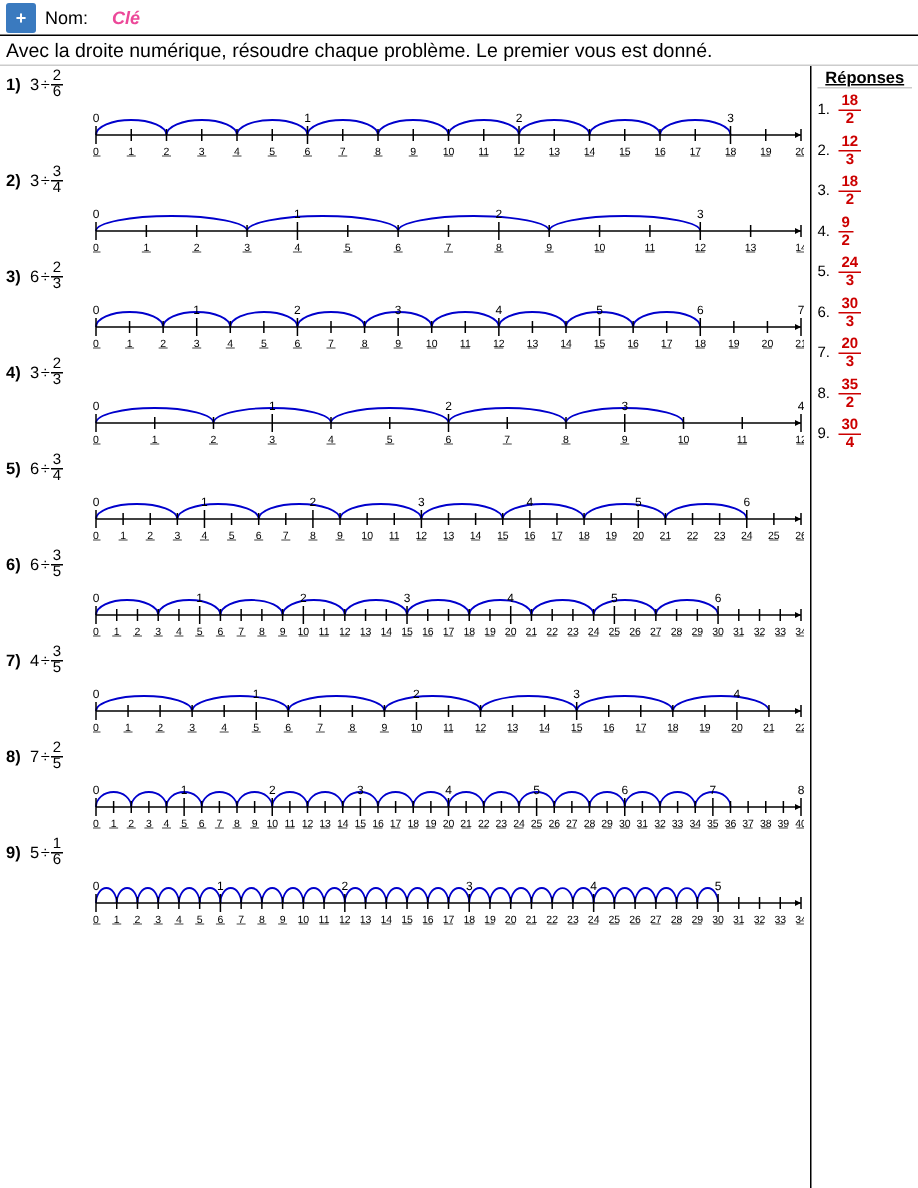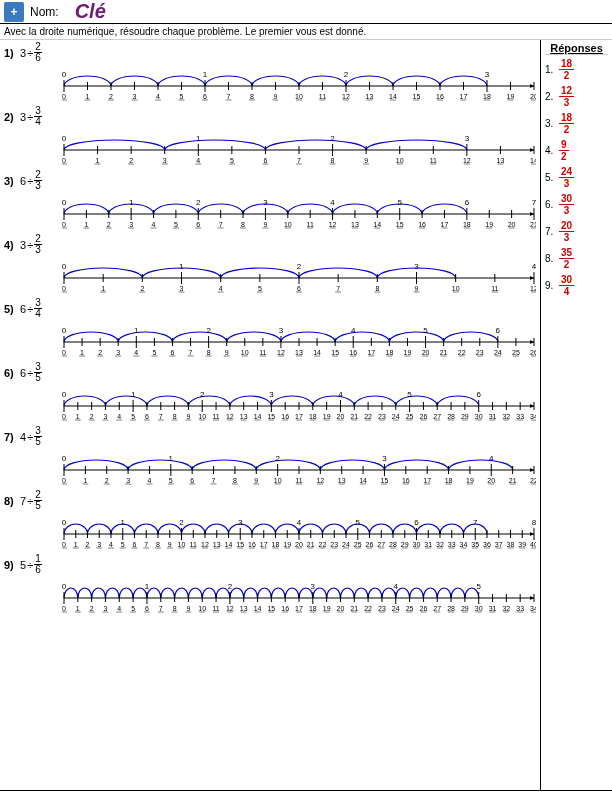--- a/index.html
+++ b/index.html
@@ -40,9 +40,9 @@
       margin-right: 16px;
     }
     .header-cle {
-      font-size: 20px;
+      font-size: 12px;
       font-weight: bold;
-      color: #701a75;
+      color: #ec4899;
       font-style: italic;
     }
 

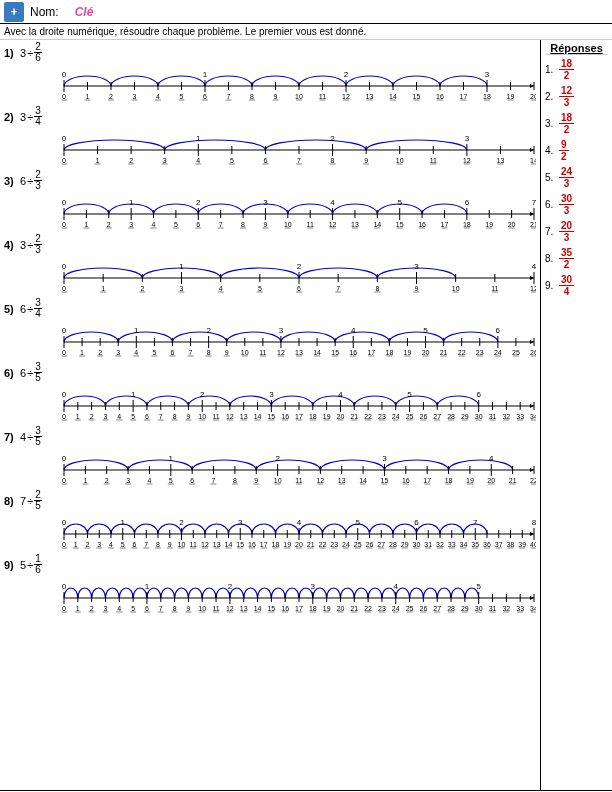--- a/index.html
+++ b/index.html
@@ -48,7 +48,7 @@
 
     
     .instruction {
-      font-size: 10px;
+      font-size: 13px;
       padding: 2px 4px;
       border-bottom: 1px solid #ccc;
     }

